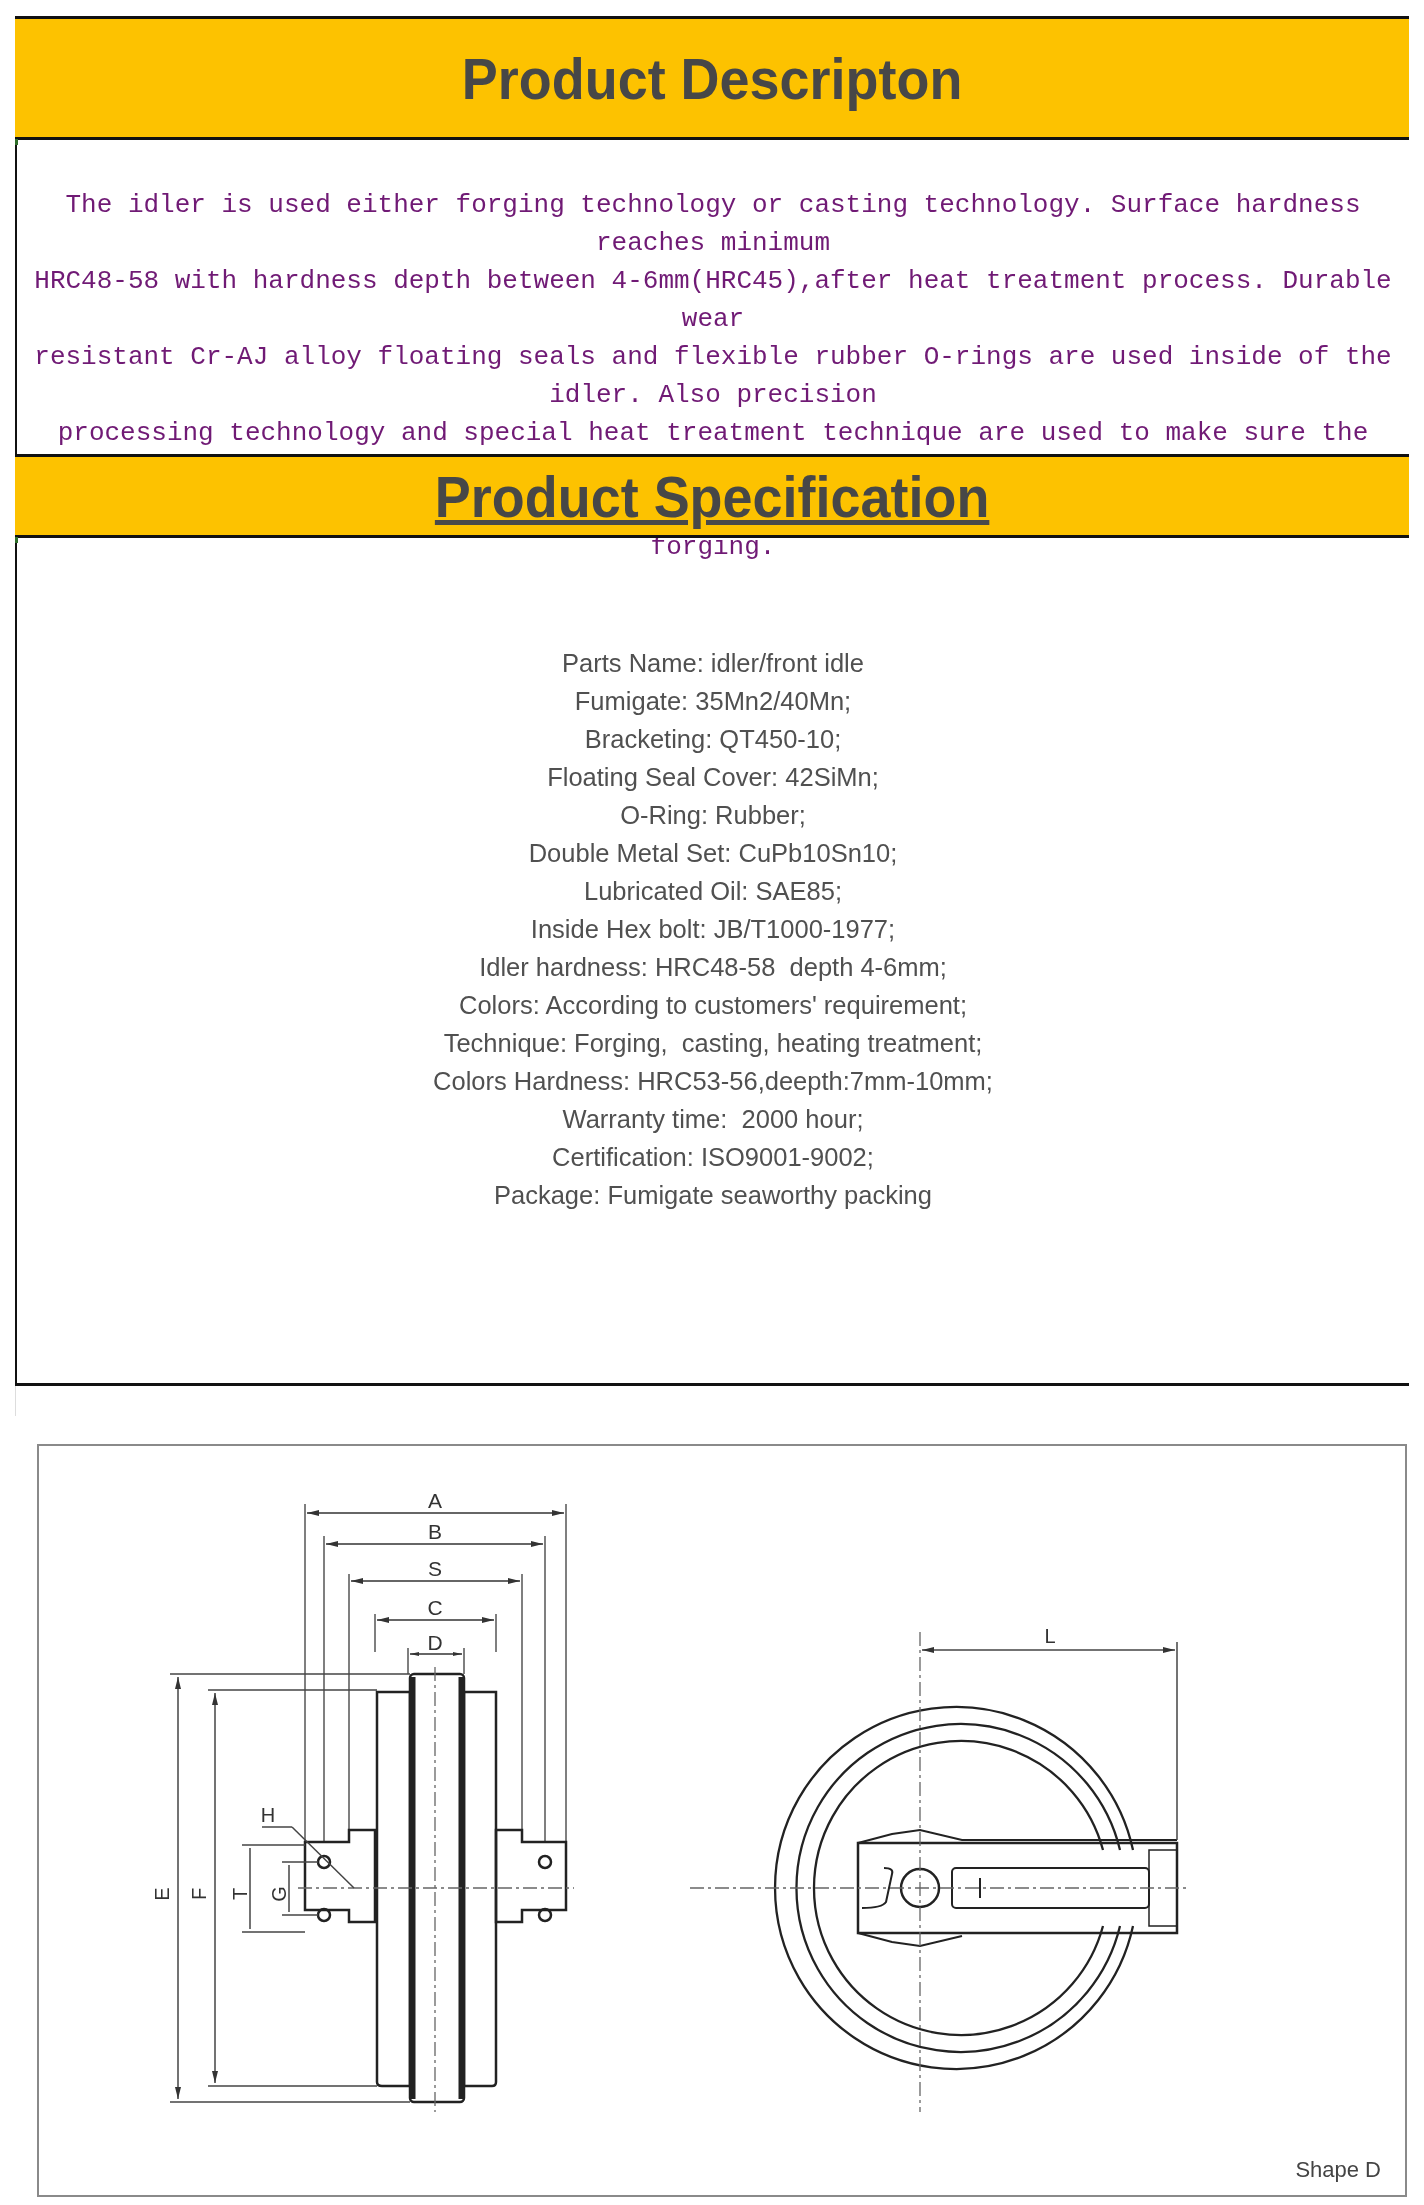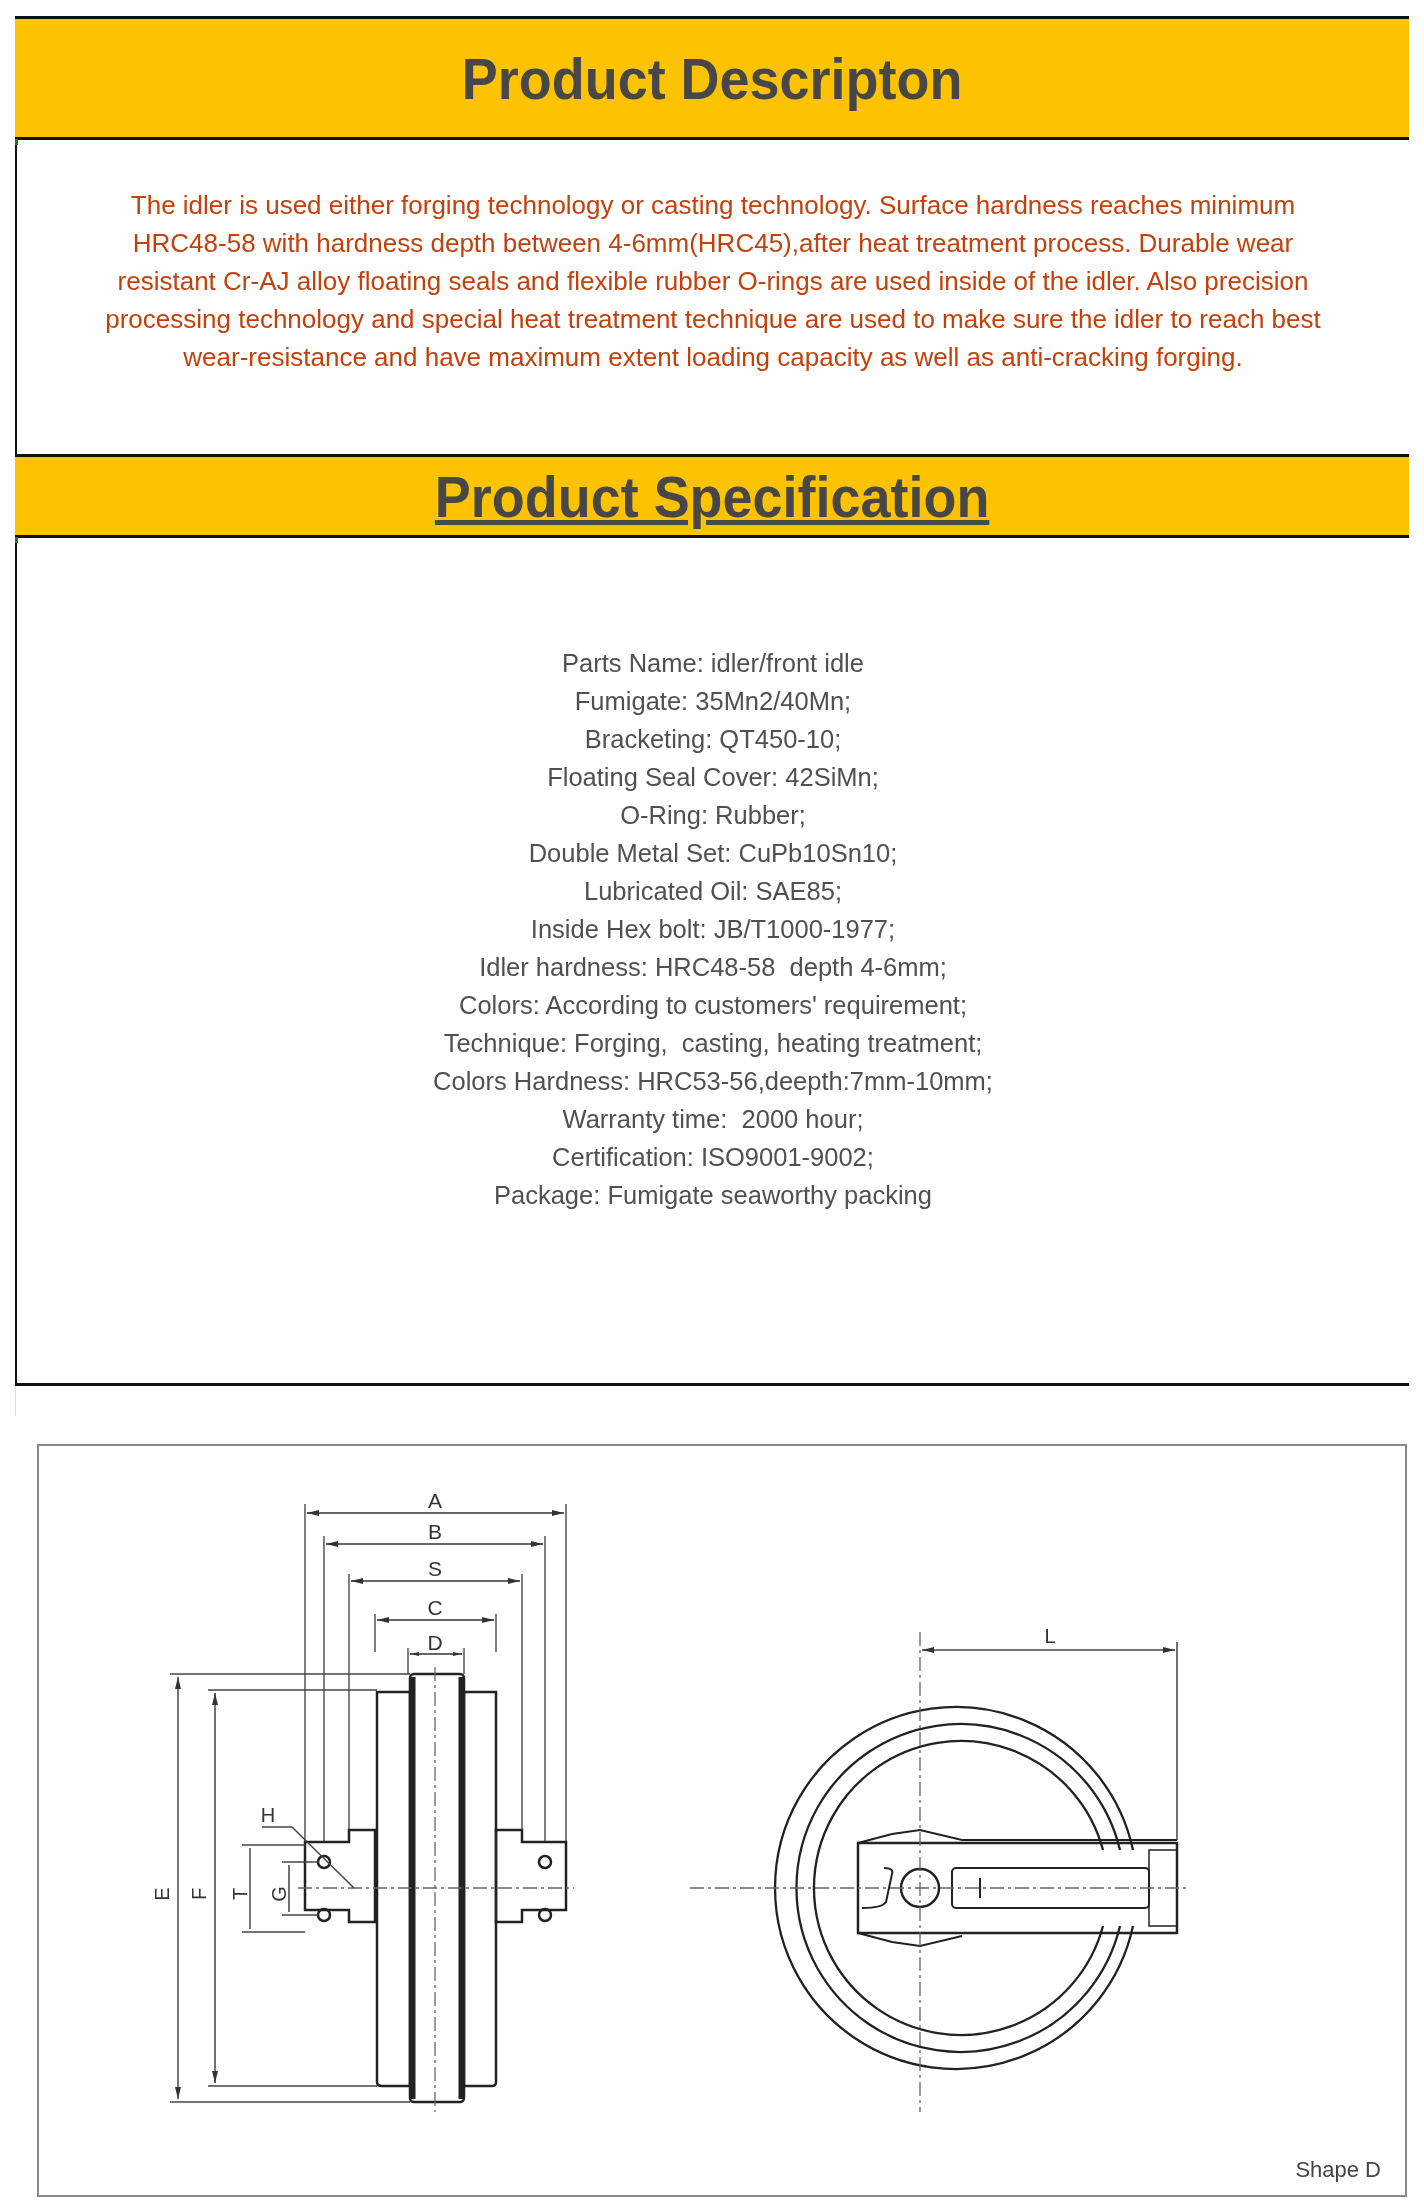--- a/index.html
+++ b/index.html
@@ -13,7 +13,7 @@
              font-size: 58px; color: #474747; letter-spacing: 0px; transform: scaleX(0.93); }
   .band .tick { position: absolute; left: 0; bottom: -8px; width: 3px; height: 6px; background: #2f6f2a; }
   #desc-body { position: absolute; left: 17px; top: 186px; width: 1392px; text-align: center;
-               font-size: 26px; line-height: 38px; color: #c2410c; }
+               font-size: 26px; line-height: 38px; color: #701a75; font-family: Liberation Mono, monospace; }
   #spec-body { position: absolute; left: 17px; top: 644px; width: 1392px; text-align: center;
                font-size: 25.5px; line-height: 38px; color: #505050; }
   .spec-line { display: block; white-space: pre; }

